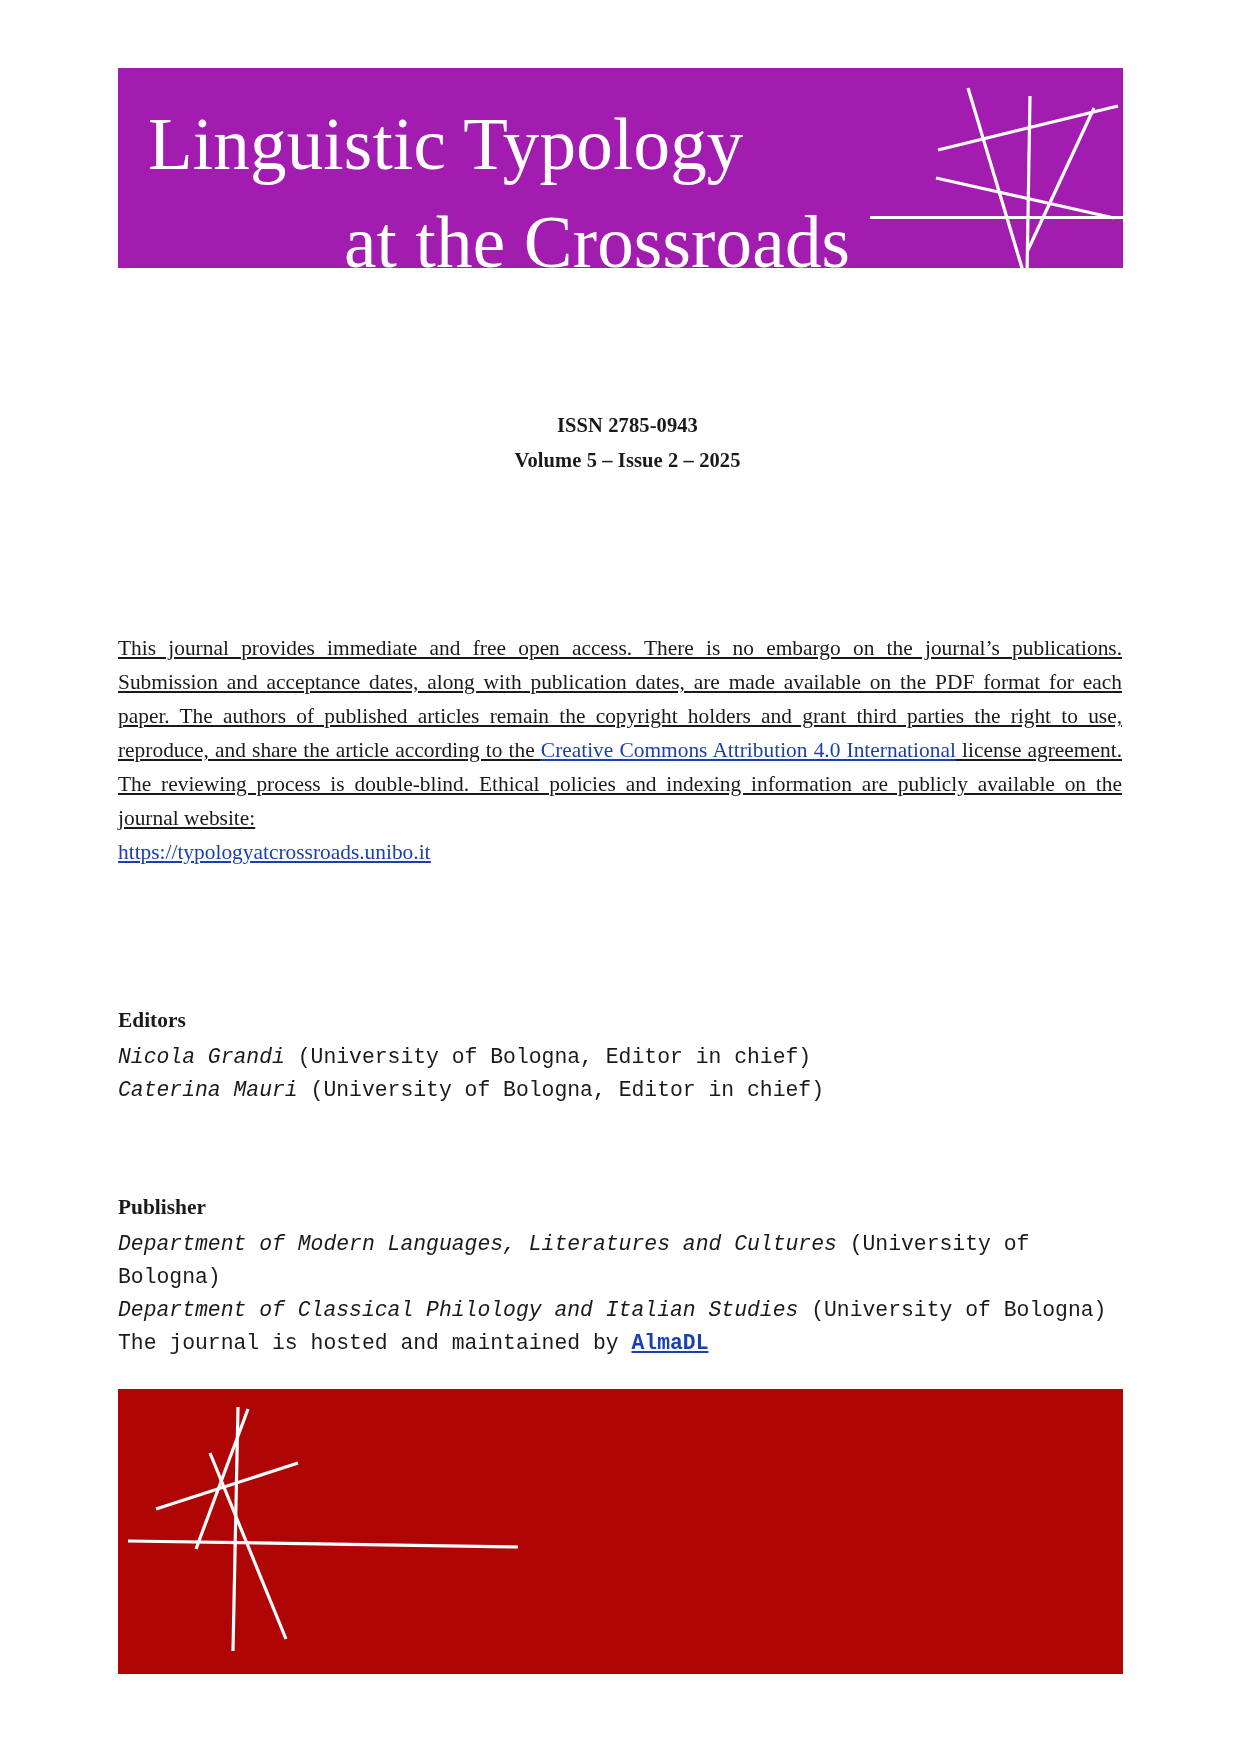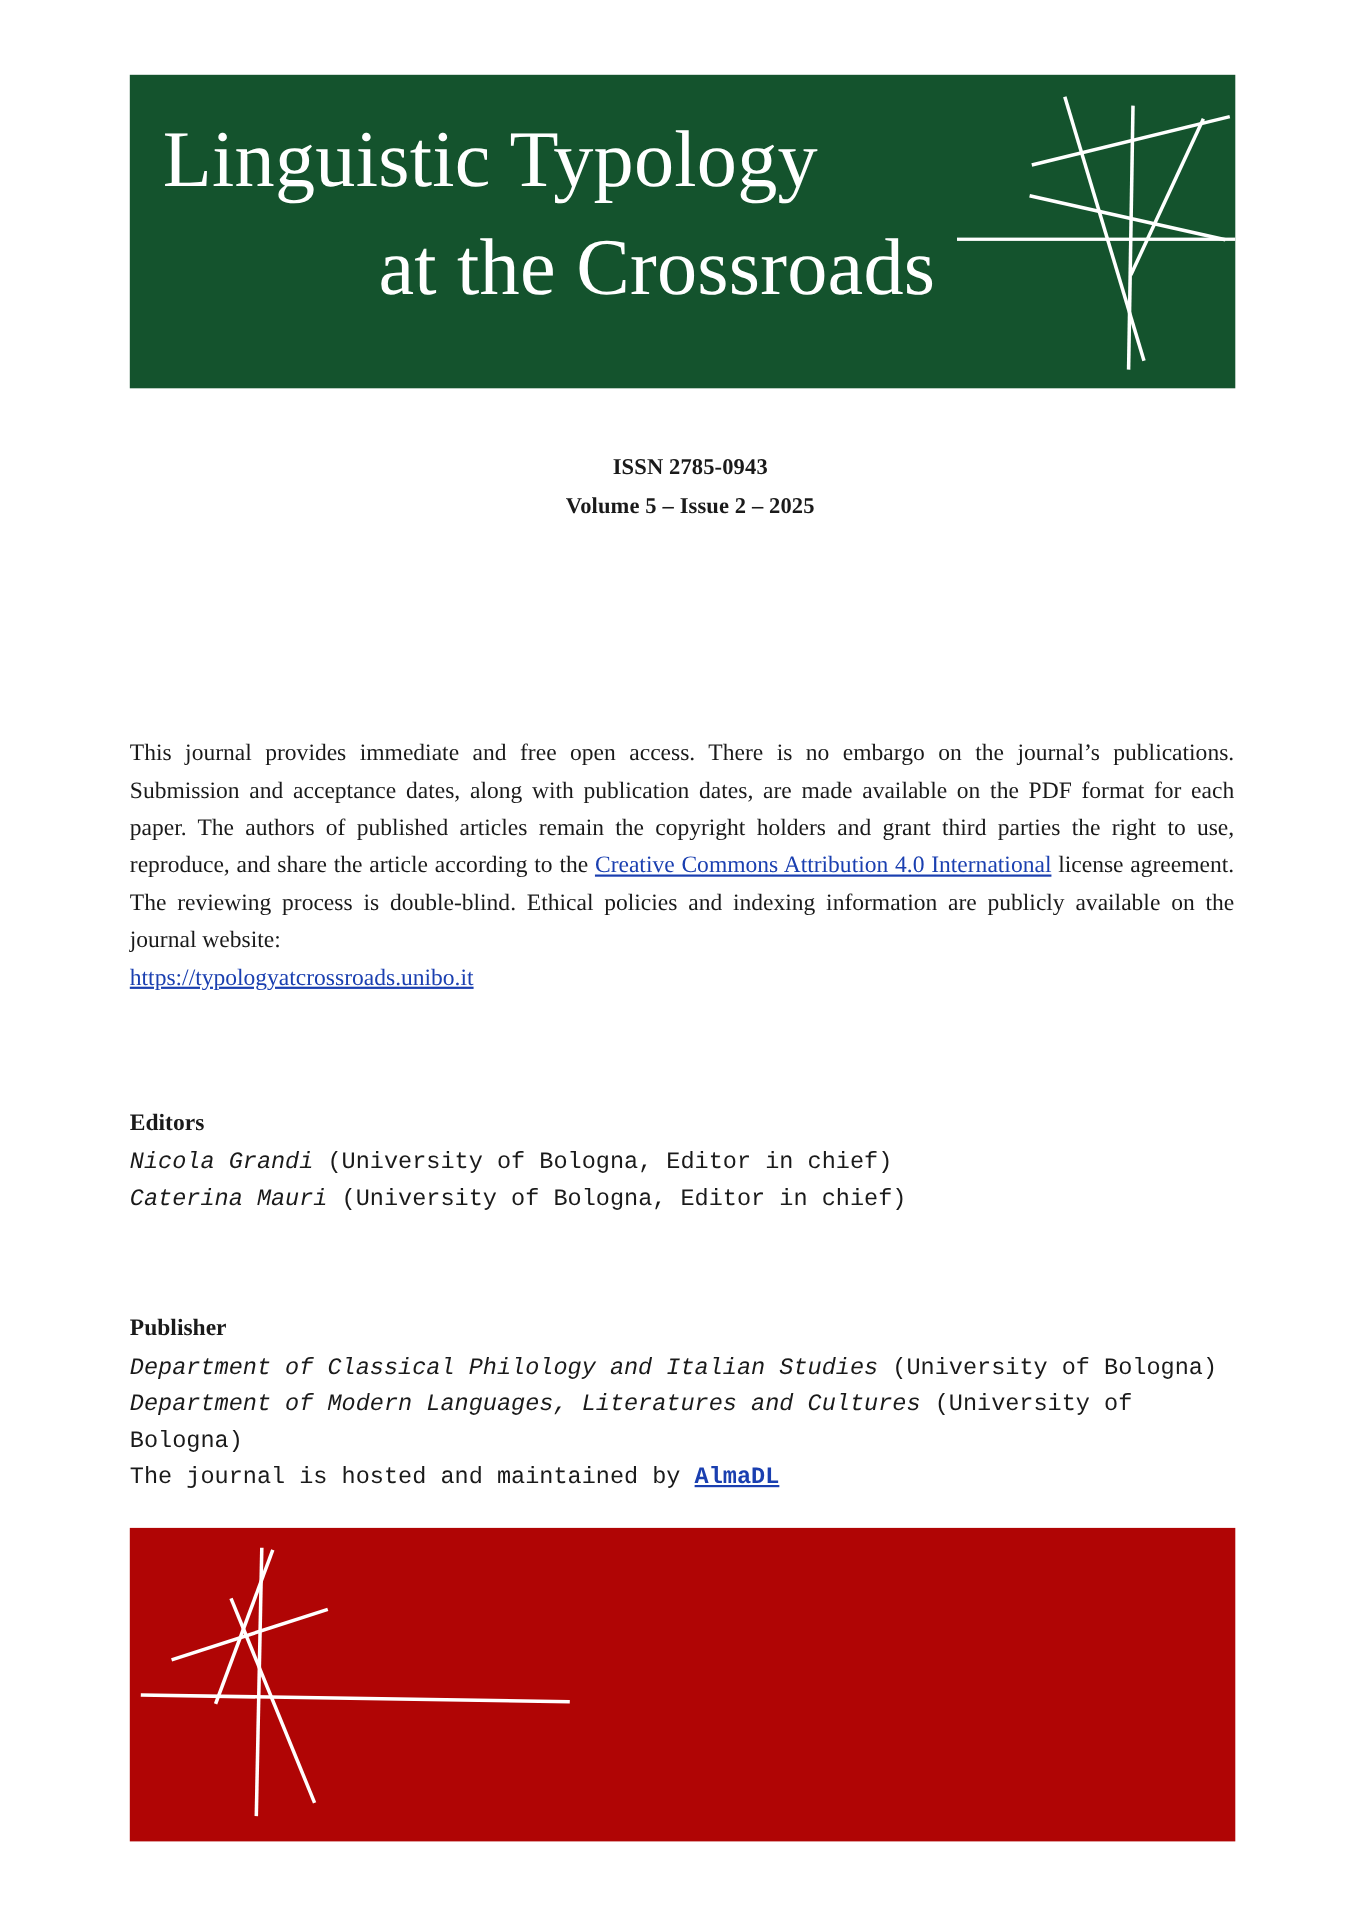--- a/index.html
+++ b/index.html
@@ -29,8 +29,8 @@
     left: 118px;
     top: 68px;
     width: 1005px;
-    height: 285px;
-    background: #14532d;
+    height: 200px;
+    background: #a21caf;
     overflow: hidden;
   }
   .masthead-title {

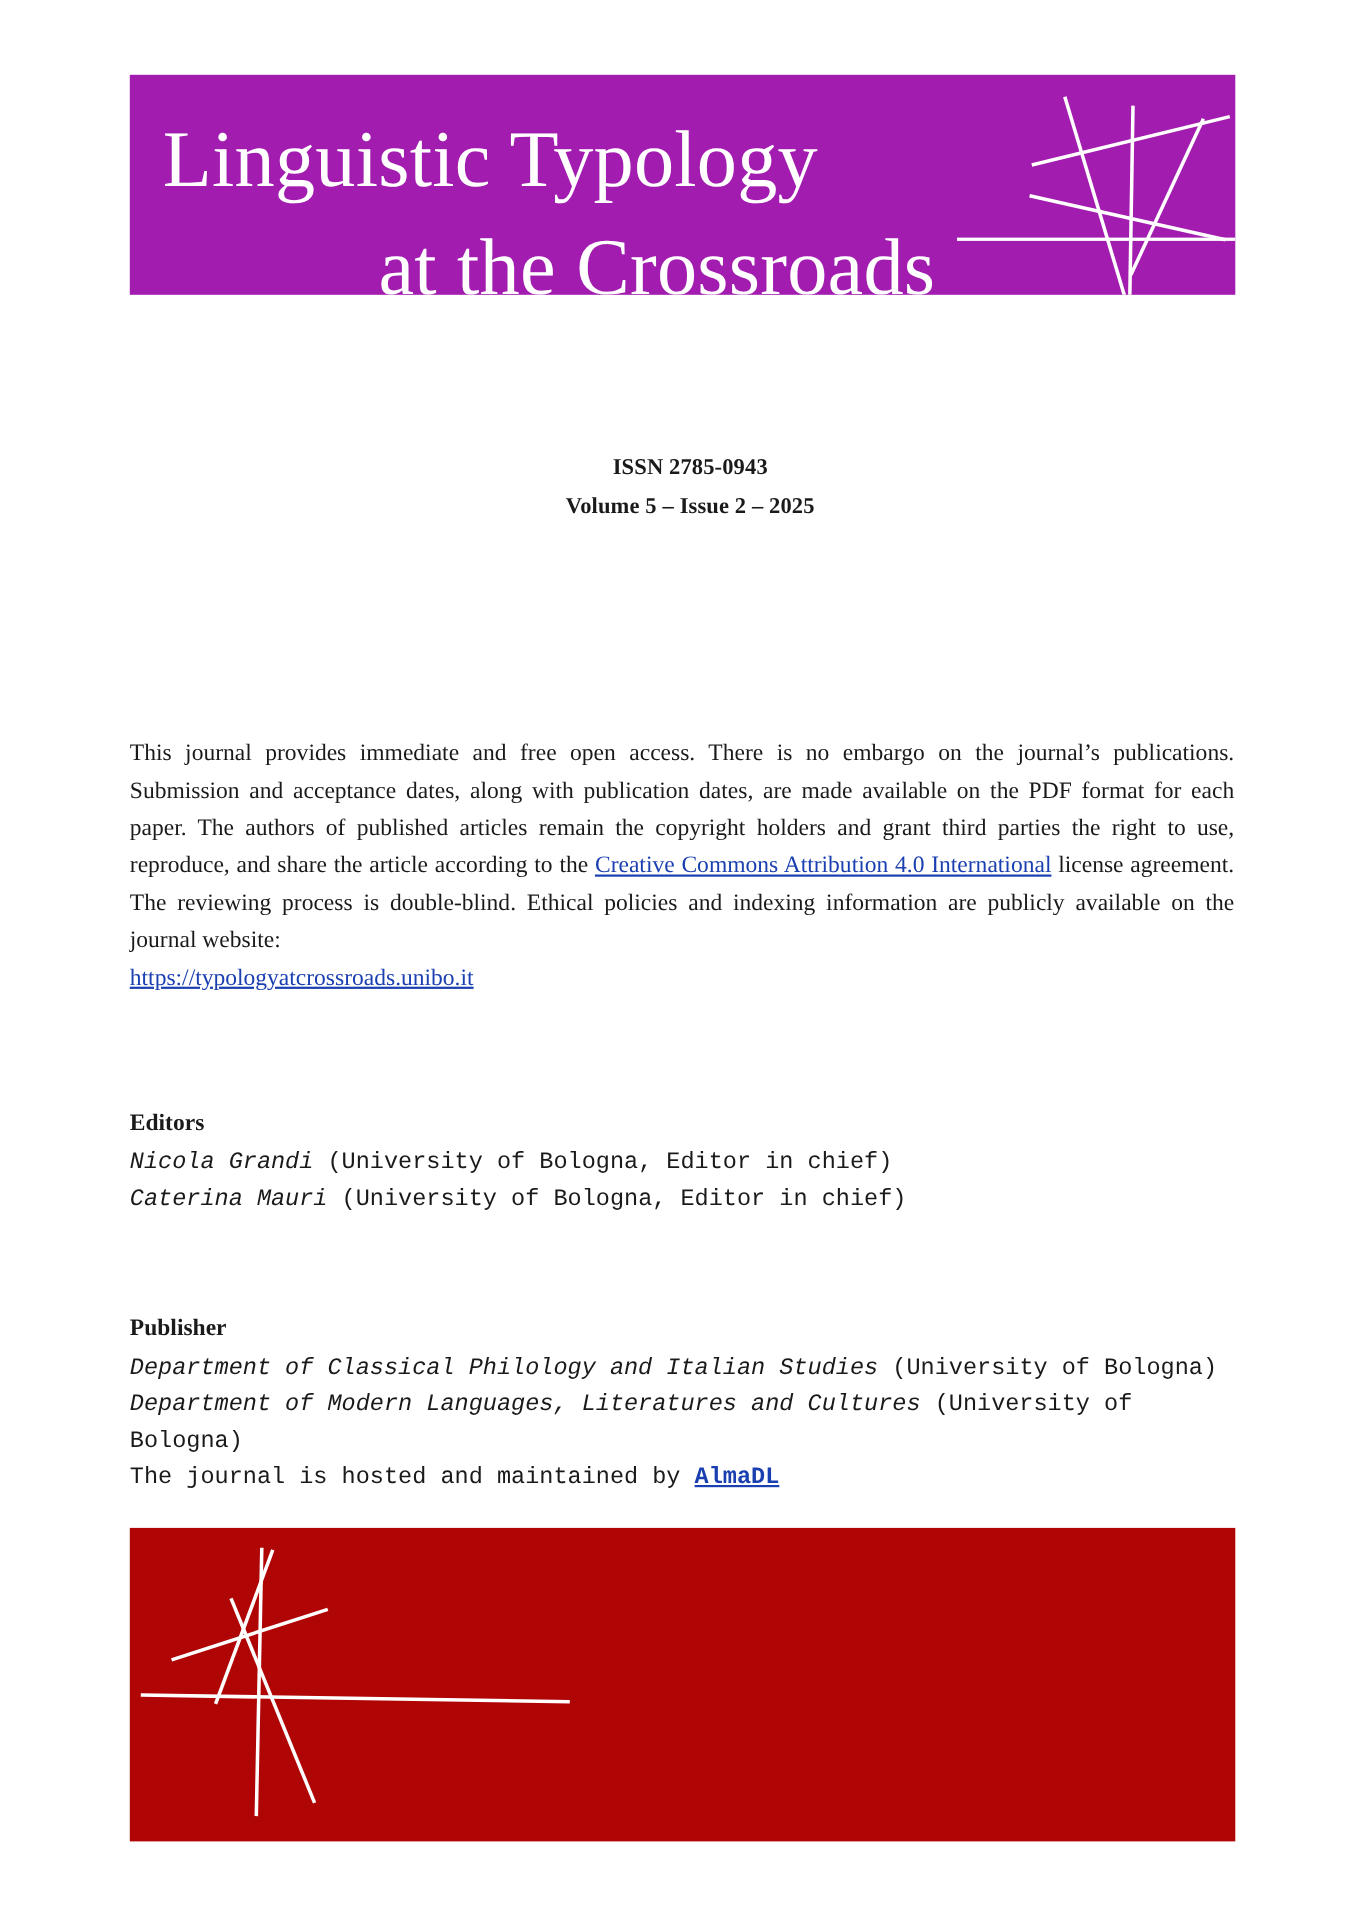--- a/index.html
+++ b/index.html
@@ -91,8 +91,9 @@
   .body-block {
     position: absolute;
     left: 118px;
-    top: 668px;
+    top: 632px;
     width: 1004px;
+    text-decoration: underline;
   }
   .body-para {
     font-size: 21.4px;

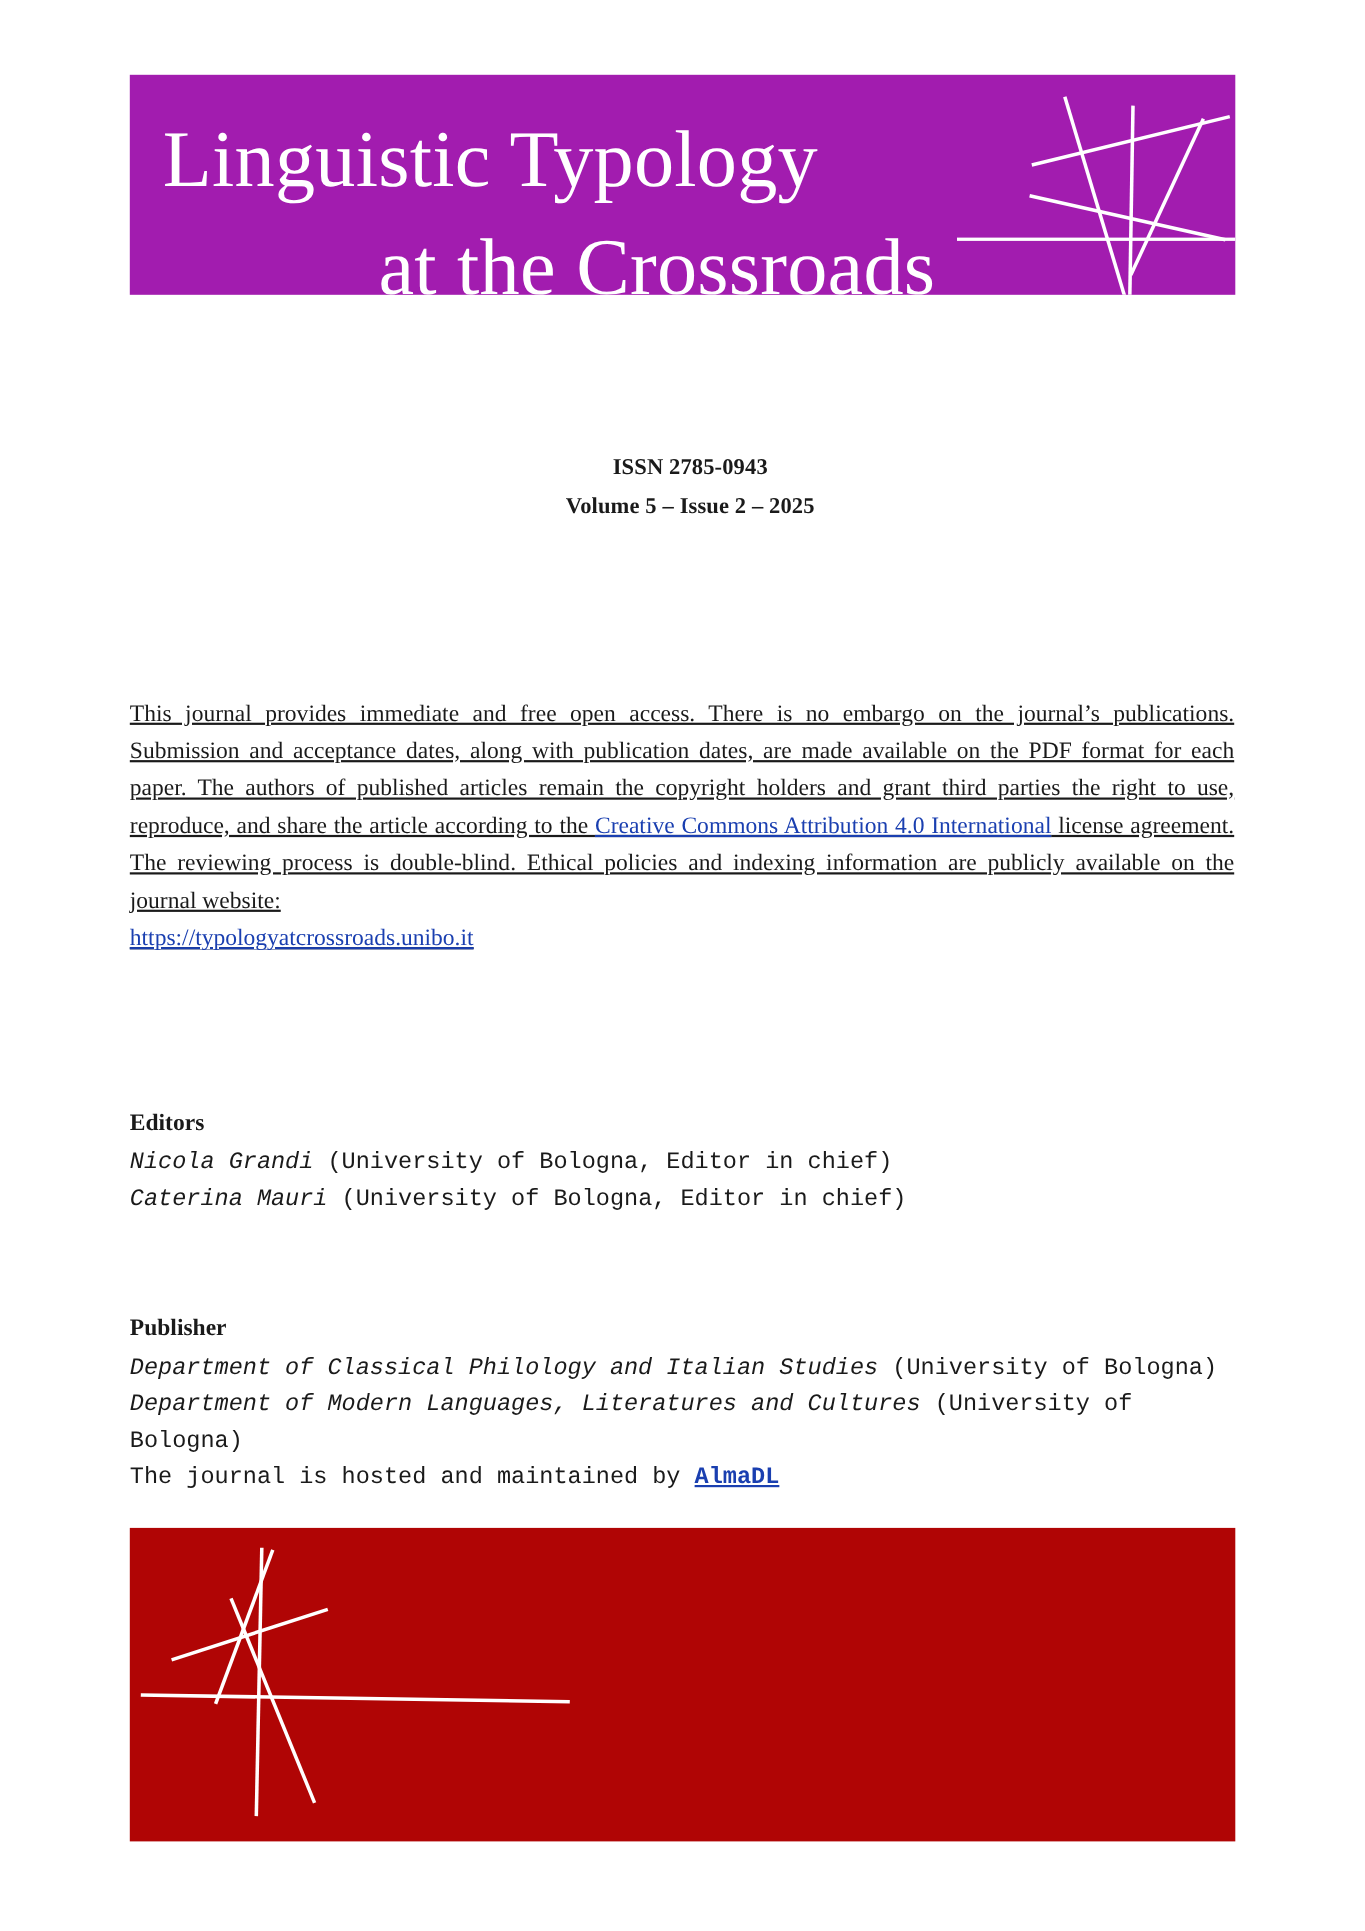--- a/index.html
+++ b/index.html
@@ -201,8 +201,8 @@
 
   <div class="section section-publisher">
     <div class="section-heading">Publisher</div>
+    <p class="section-line"><span class="dept-name">Department of Modern Languages, Literatures and Cultures</span><span> (University of Bologna)</span></p>
     <p class="section-line"><span class="dept-name">Department of Classical Philology and Italian Studies</span><span> (University of Bologna)</span></p>
-    <p class="section-line"><span class="dept-name">Department of Modern Languages, Literatures and Cultures</span><span> (University of Bologna)</span></p>
     <p class="section-line"><span>The journal is hosted and maintained by </span><a href="#">AlmaDL</a></p>
   </div>
 

